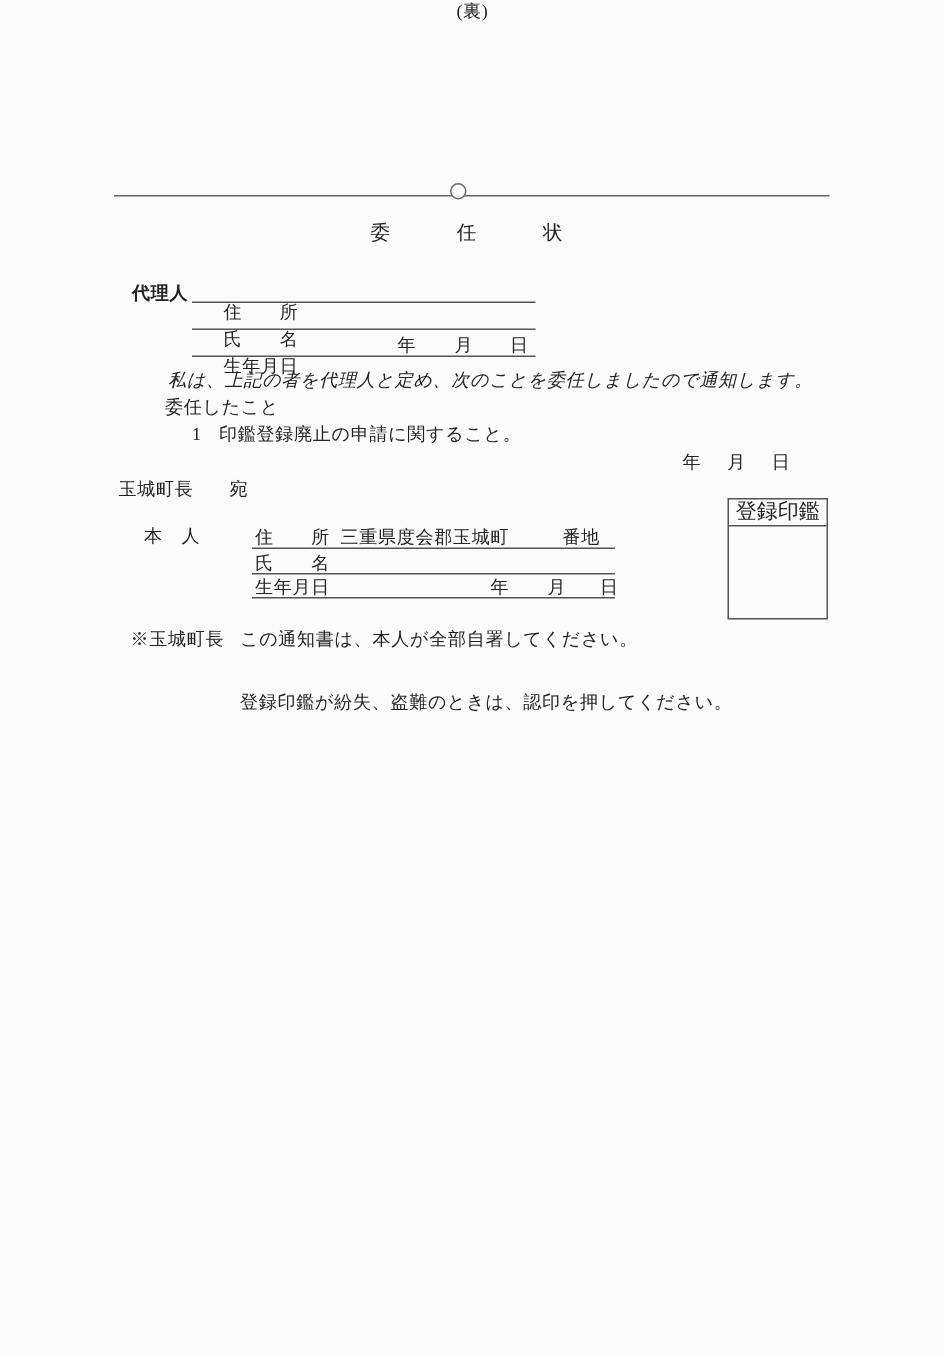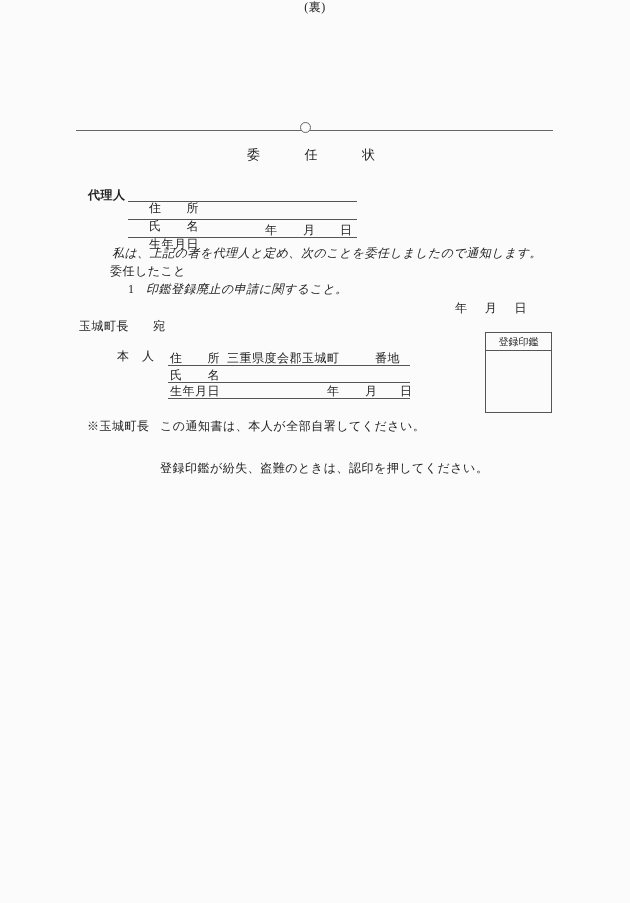--- a/index.html
+++ b/index.html
@@ -80,7 +80,7 @@
   <div class="abs t12" style="left:112px;top:246px;font-style:italic;">私は、上記の者を代理人と定め、次のことを委任しましたので通知します。</div>
   <div class="abs t12" style="left:110px;top:264px;">委任したこと</div>
   <div class="abs t12" style="left:128px;top:282px;">1</div>
-  <div class="abs t12" style="left:146px;top:282px;font-style:italic;">印鑑登録廃止の申請に関すること。</div>
+  <div class="abs t12" style="left:146px;top:282px;">印鑑登録廃止の申請に関すること。</div>
 
   <div class="abs t12 date-row" style="left:455px;top:301px;width:72px;">
     <span>年</span>

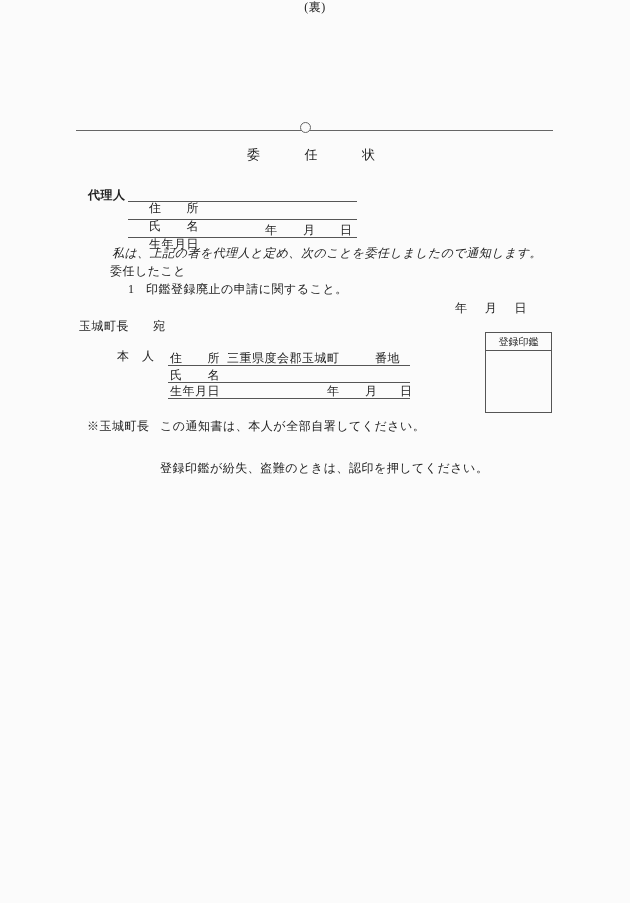--- a/index.html
+++ b/index.html
@@ -19,7 +19,7 @@
   .abs{position:absolute;}
   .t12{font-size:12px;line-height:15px;letter-spacing:0.5px;white-space:pre;}
   .t13{font-size:13px;line-height:16px;white-space:pre;}
-  .t11{font-size:10px;line-height:17px;white-space:pre;}
+  .t11{font-size:14px;line-height:17px;white-space:pre;}
   .center{text-align:center;}
   .rule{height:1px;background:#666666;}
   .fold-circle{

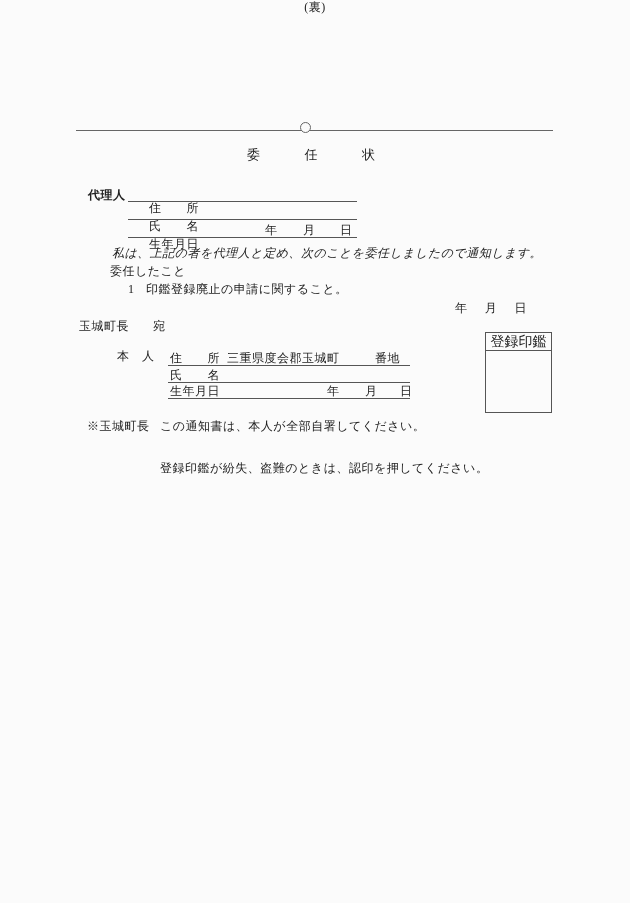--- a/index.html
+++ b/index.html
@@ -96,7 +96,7 @@
     <div></div>
   </div>
 
-  <div class="abs t12" style="left:117px;top:350px;font-family:Liberation Mono, monospace;">本　人</div>
+  <div class="abs t12" style="left:96px;top:350px;">本　人</div>
 
   <div class="abs t12 field-row p-row" style="left:168px;top:350px;width:242px;">
     <span class="lbl" style="left:2px;">住　　所</span>

